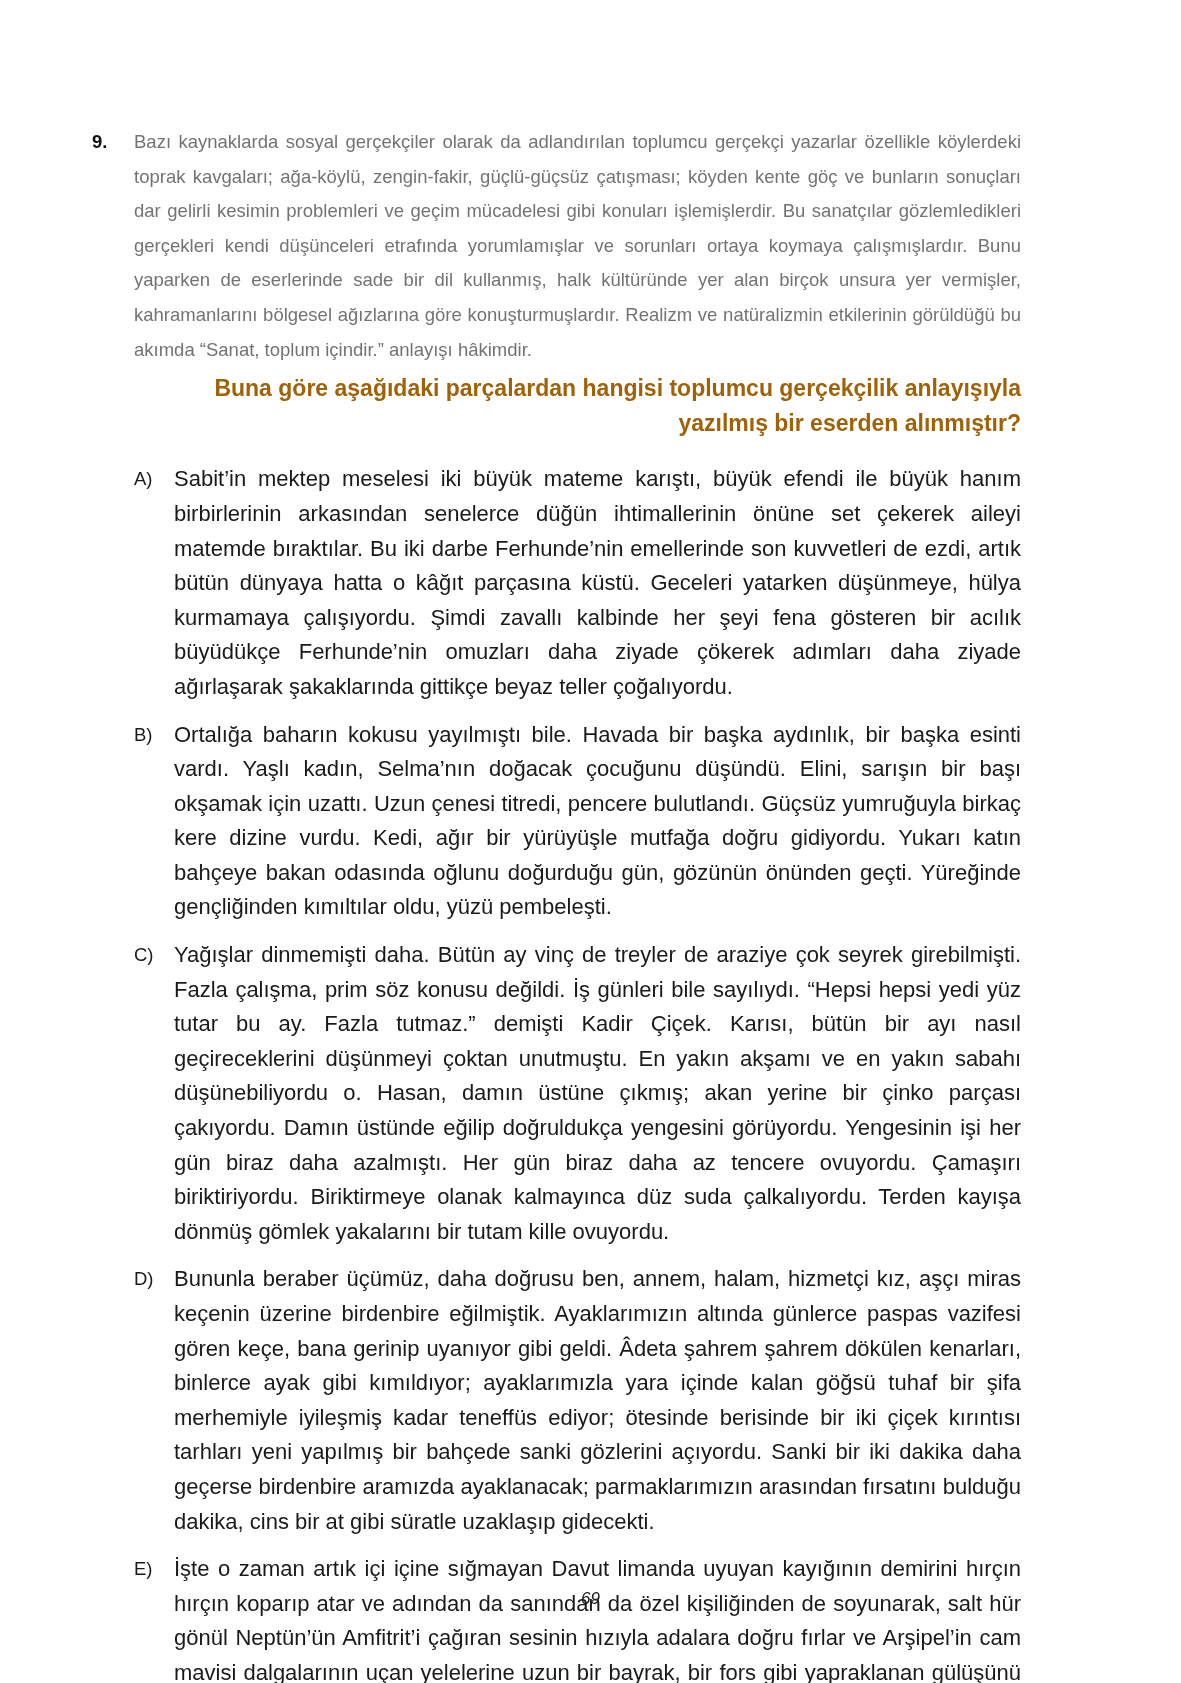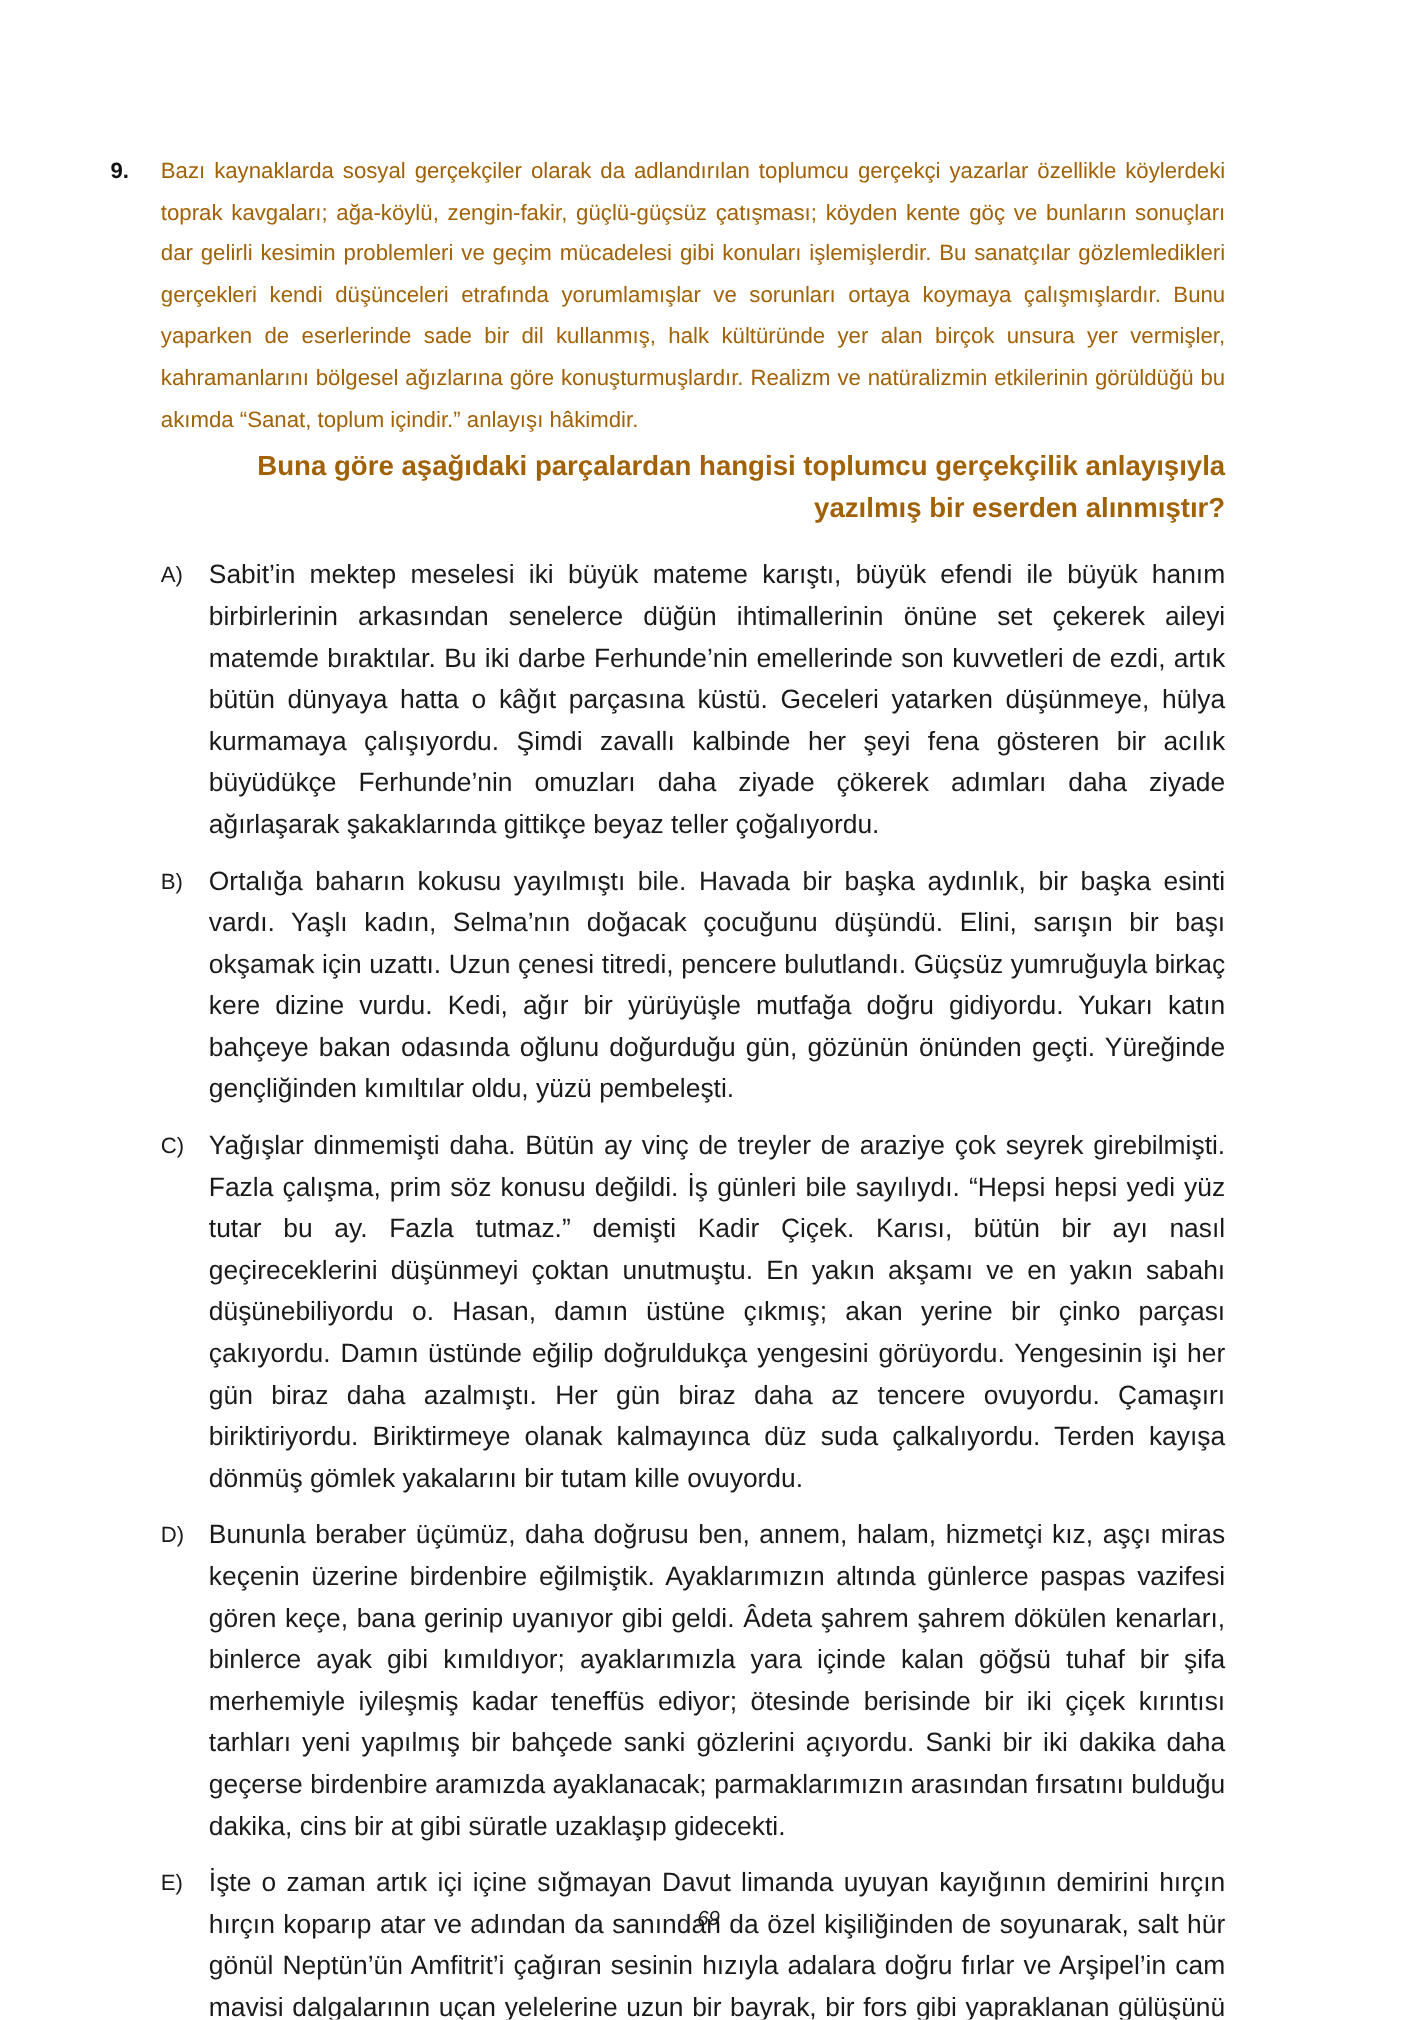--- a/index.html
+++ b/index.html
@@ -44,7 +44,7 @@
     line-height: 34.6px;
     text-align: justify;
     text-justify: inter-word;
-    color: #a16207;
+    color: #737373;
     margin: 0;
     hyphens: none;
   }

